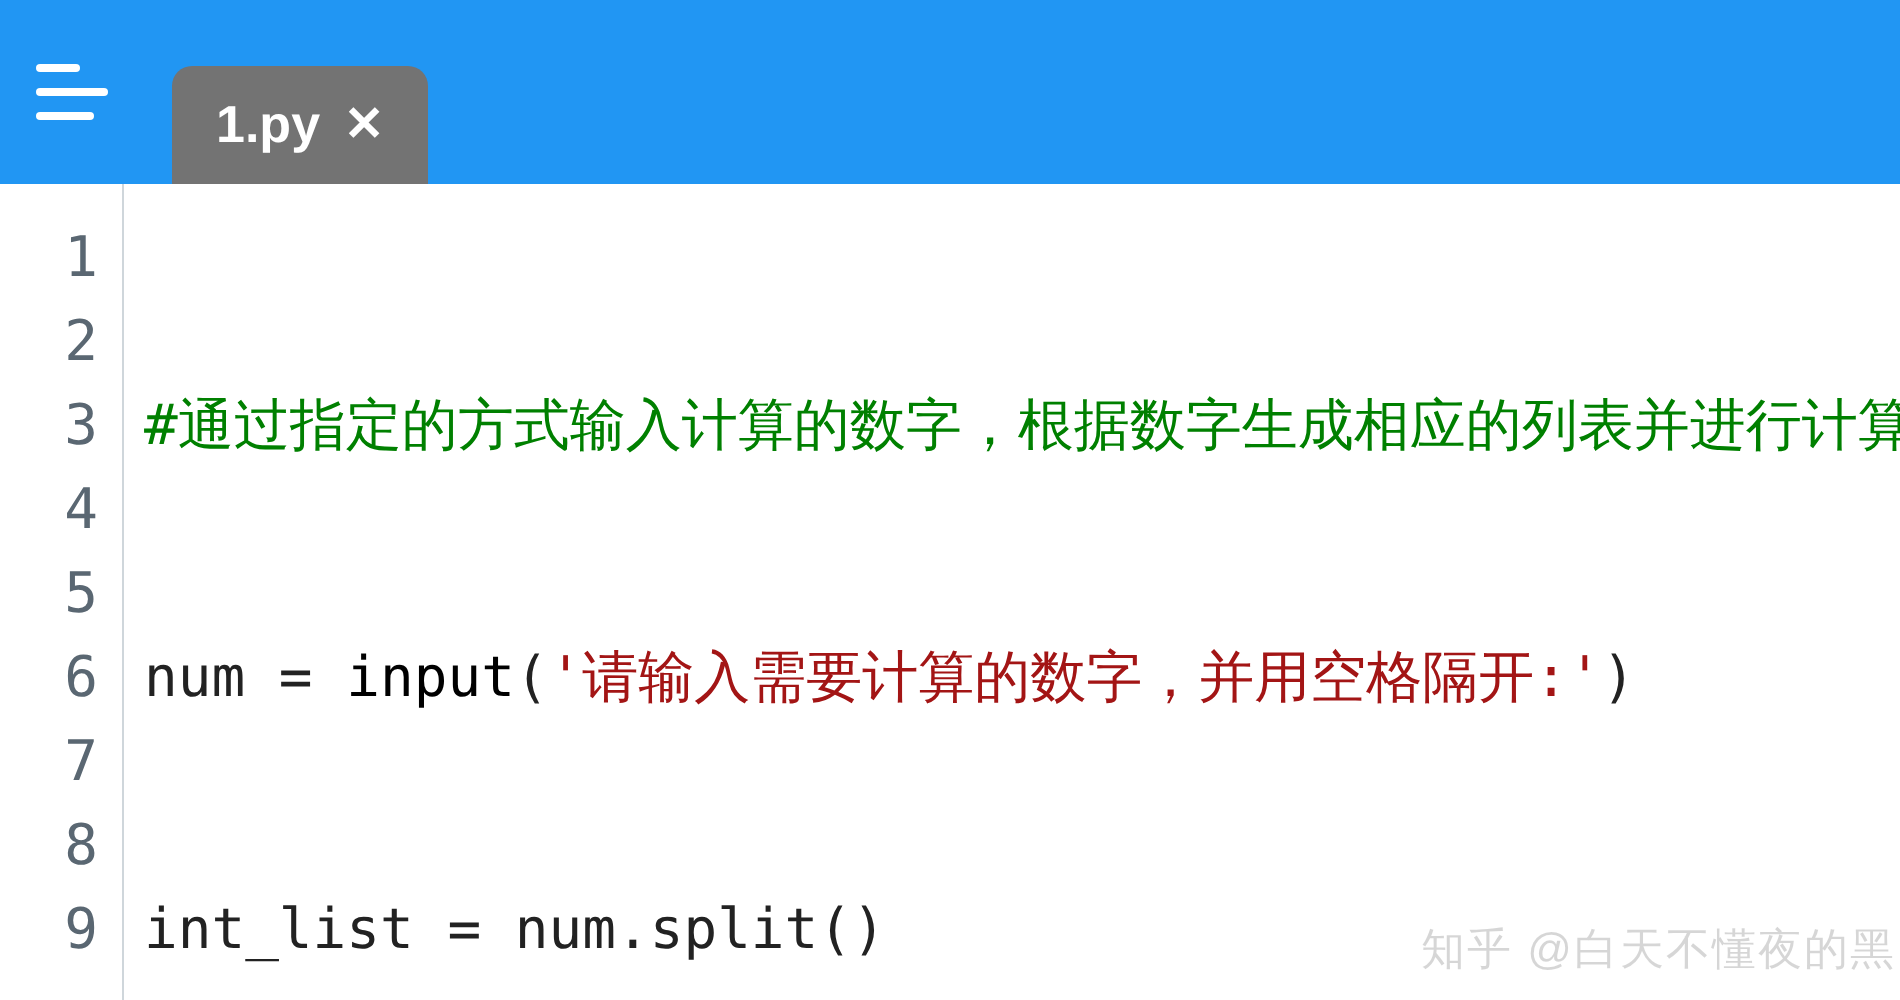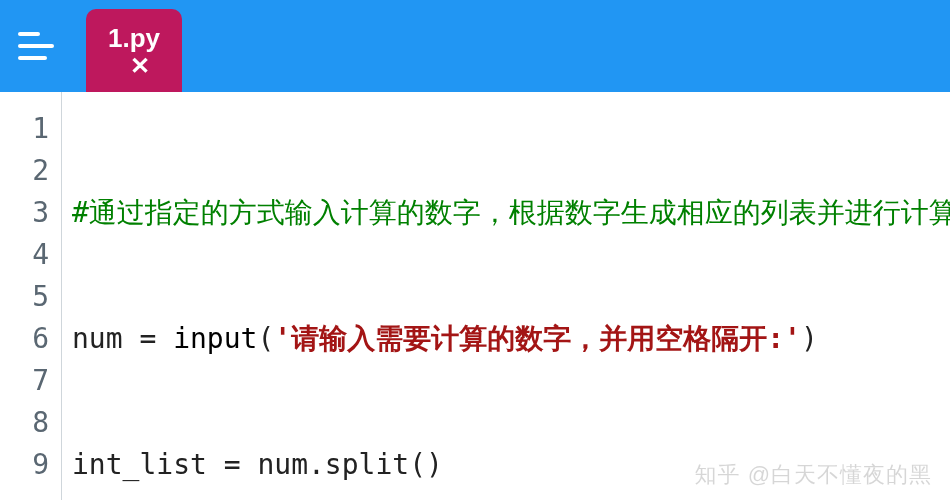--- a/index.html
+++ b/index.html
@@ -32,7 +32,7 @@
   .menu-icon .bar:nth-child(3) { width: 80%; }
   
   .tab {
-    background: #be185d;
+    background: #737373;
     color: #fff;
     padding: 14px 22px;
     border-radius: 10px 10px 0 0;
@@ -42,7 +42,6 @@
     font-weight: 600;
     align-self: flex-end;
     cursor: pointer;
-    flex-direction: column;
   }
   .tab-close {
     margin-left: 12px;

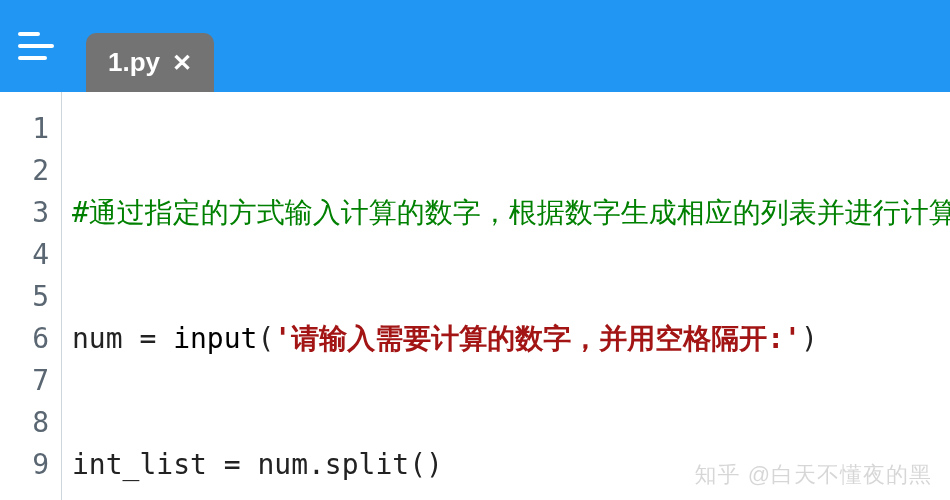--- a/index.html
+++ b/index.html
@@ -81,7 +81,7 @@
   .code .row { height: 42px; }
   .tok-comment { color: #008000; }
   .tok-func    { color: #000000; }
-  .tok-string  { color: #a31515; font-weight: bold; }
+  .tok-string  { color: #a31515; }
   
   .watermark {
     position: absolute;

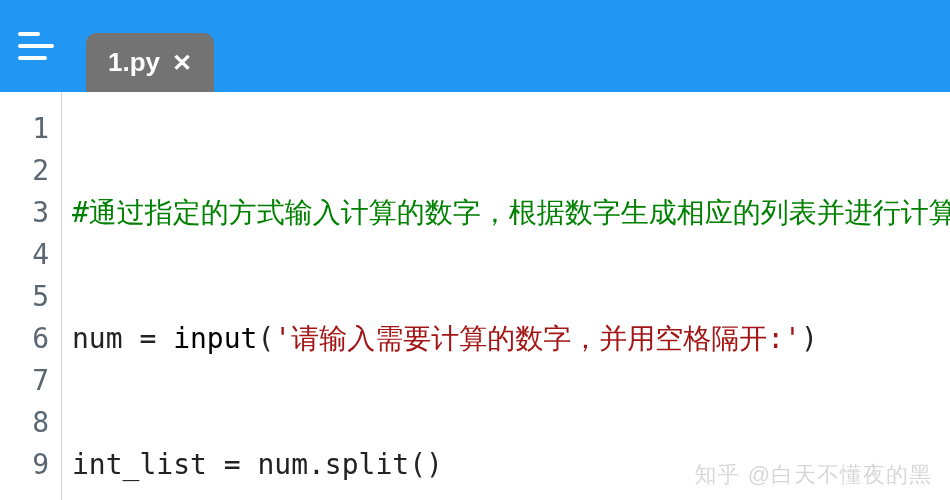--- a/index.html
+++ b/index.html
@@ -85,7 +85,7 @@
   
   .watermark {
     position: absolute;
-    right: 18px;
+    right: 2px;
     bottom: 10px;
     font-size: 22px;
     color: rgba(0,0,0,0.16);

